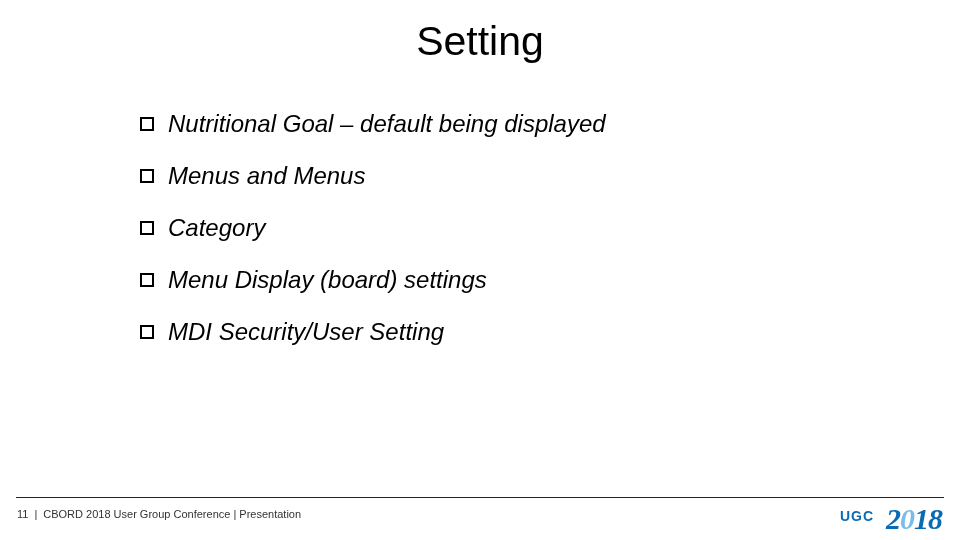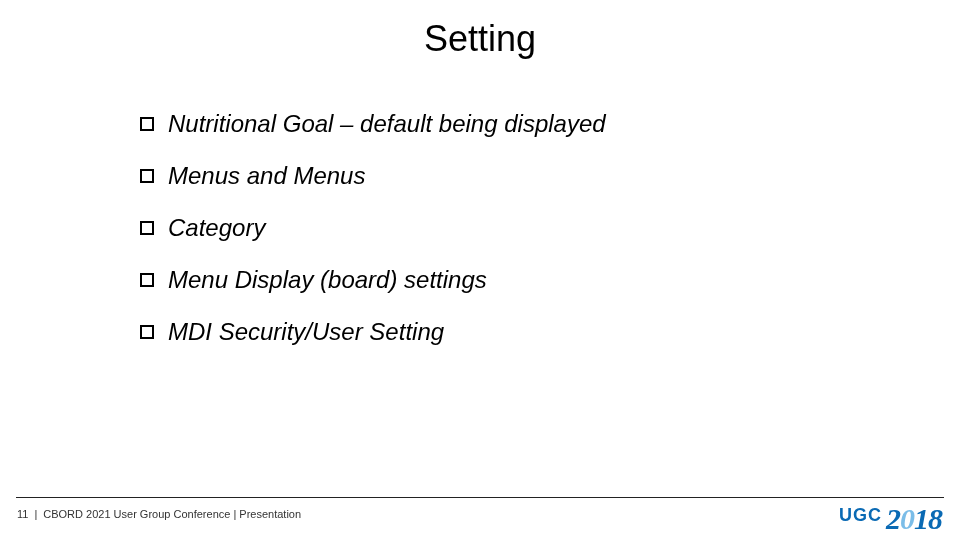--- a/index.html
+++ b/index.html
@@ -5,7 +5,7 @@
   * { box-sizing: border-box; margin: 0; padding: 0; }
   html, body { width: 960px; height: 540px; background: #ffffff; font-family: Arial, Helvetica, sans-serif; overflow: hidden; }
   .slide { position: relative; width: 960px; height: 540px; }
-  .title { position: absolute; top: 18px; left: 0; width: 960px; text-align: center; font-size: 36px; font-weight: 400; color: #000; font-family: "Segoe UI", Arial, sans-serif; }
+  .title { position: absolute; top: 18px; left: 0; width: 960px; text-align: center; font-size: 41px; font-weight: 400; color: #000; font-family: "Segoe UI", Arial, sans-serif; }
   .bullets { position: absolute; top: 110px; left: 140px; width: 700px; }
   .bullet { display: flex; align-items: center; margin-bottom: 24px; font-style: italic; }
   .bullet .sq { width: 14px; height: 14px; border: 2px solid #000; margin-right: 14px; flex: 0 0 auto; }

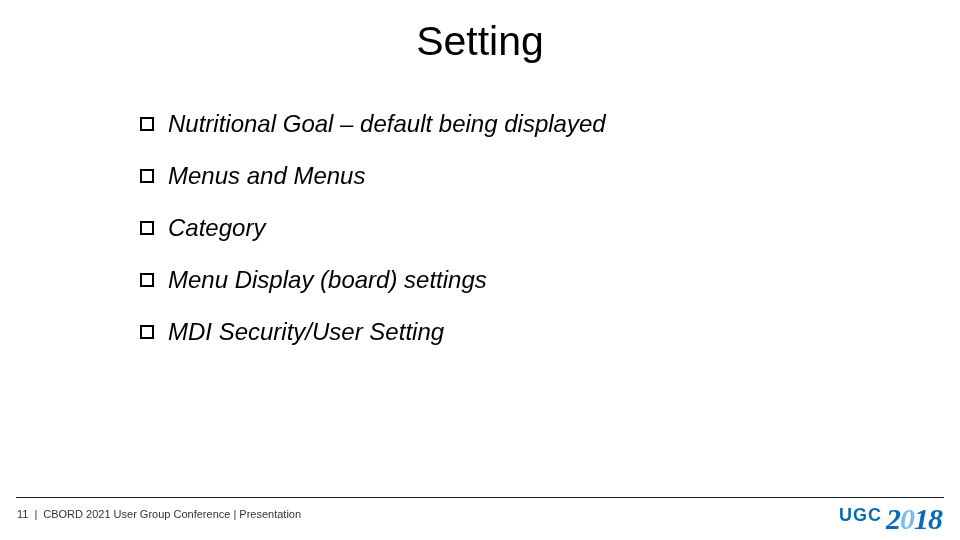--- a/index.html
+++ b/index.html
@@ -54,7 +54,7 @@
   <div class="footer">
     <span>11</span>
     <span class="sep">|</span>
-    <span>CBORD 2021 User Group Conference | Presentation</span>
+    <span>CBORD 2018 User Group Conference | Presentation</span>
   </div>
 
   <div class="logo">

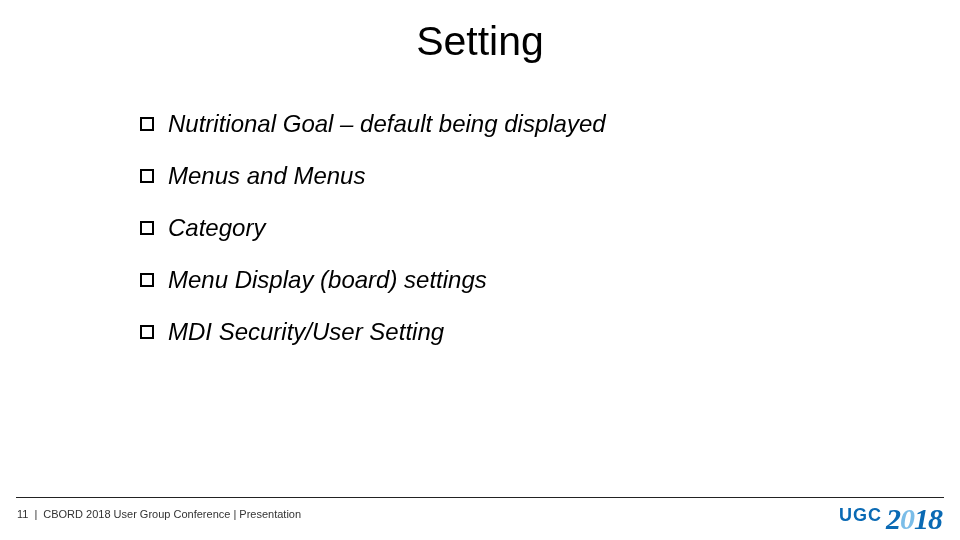--- a/index.html
+++ b/index.html
@@ -15,7 +15,7 @@
   .footer { position: absolute; left: 17px; bottom: 20px; font-size: 11px; color: #333; display: flex; align-items: center; gap: 6px; }
   .footer .sep { color: #333; }
   .logo { position: absolute; right: 18px; bottom: 4px; display: flex; align-items: baseline; font-weight: 700; }
-  .logo .ugc { font-size: 18px; color: #0a6ab4; letter-spacing: 1px; margin-right: 4px; position: relative; top: -8px; }
+  .logo .ugc { font-size: 14px; color: #0a6ab4; letter-spacing: 1px; margin-right: 12px; position: relative; top: -8px; }
   .logo .year { font-family: Georgia, 'Times New Roman', serif; font-size: 30px; color: #0a6ab4; font-style: italic; letter-spacing: -1px; }
   .logo .year .accent { color: #7bbde8; }
 </style>

